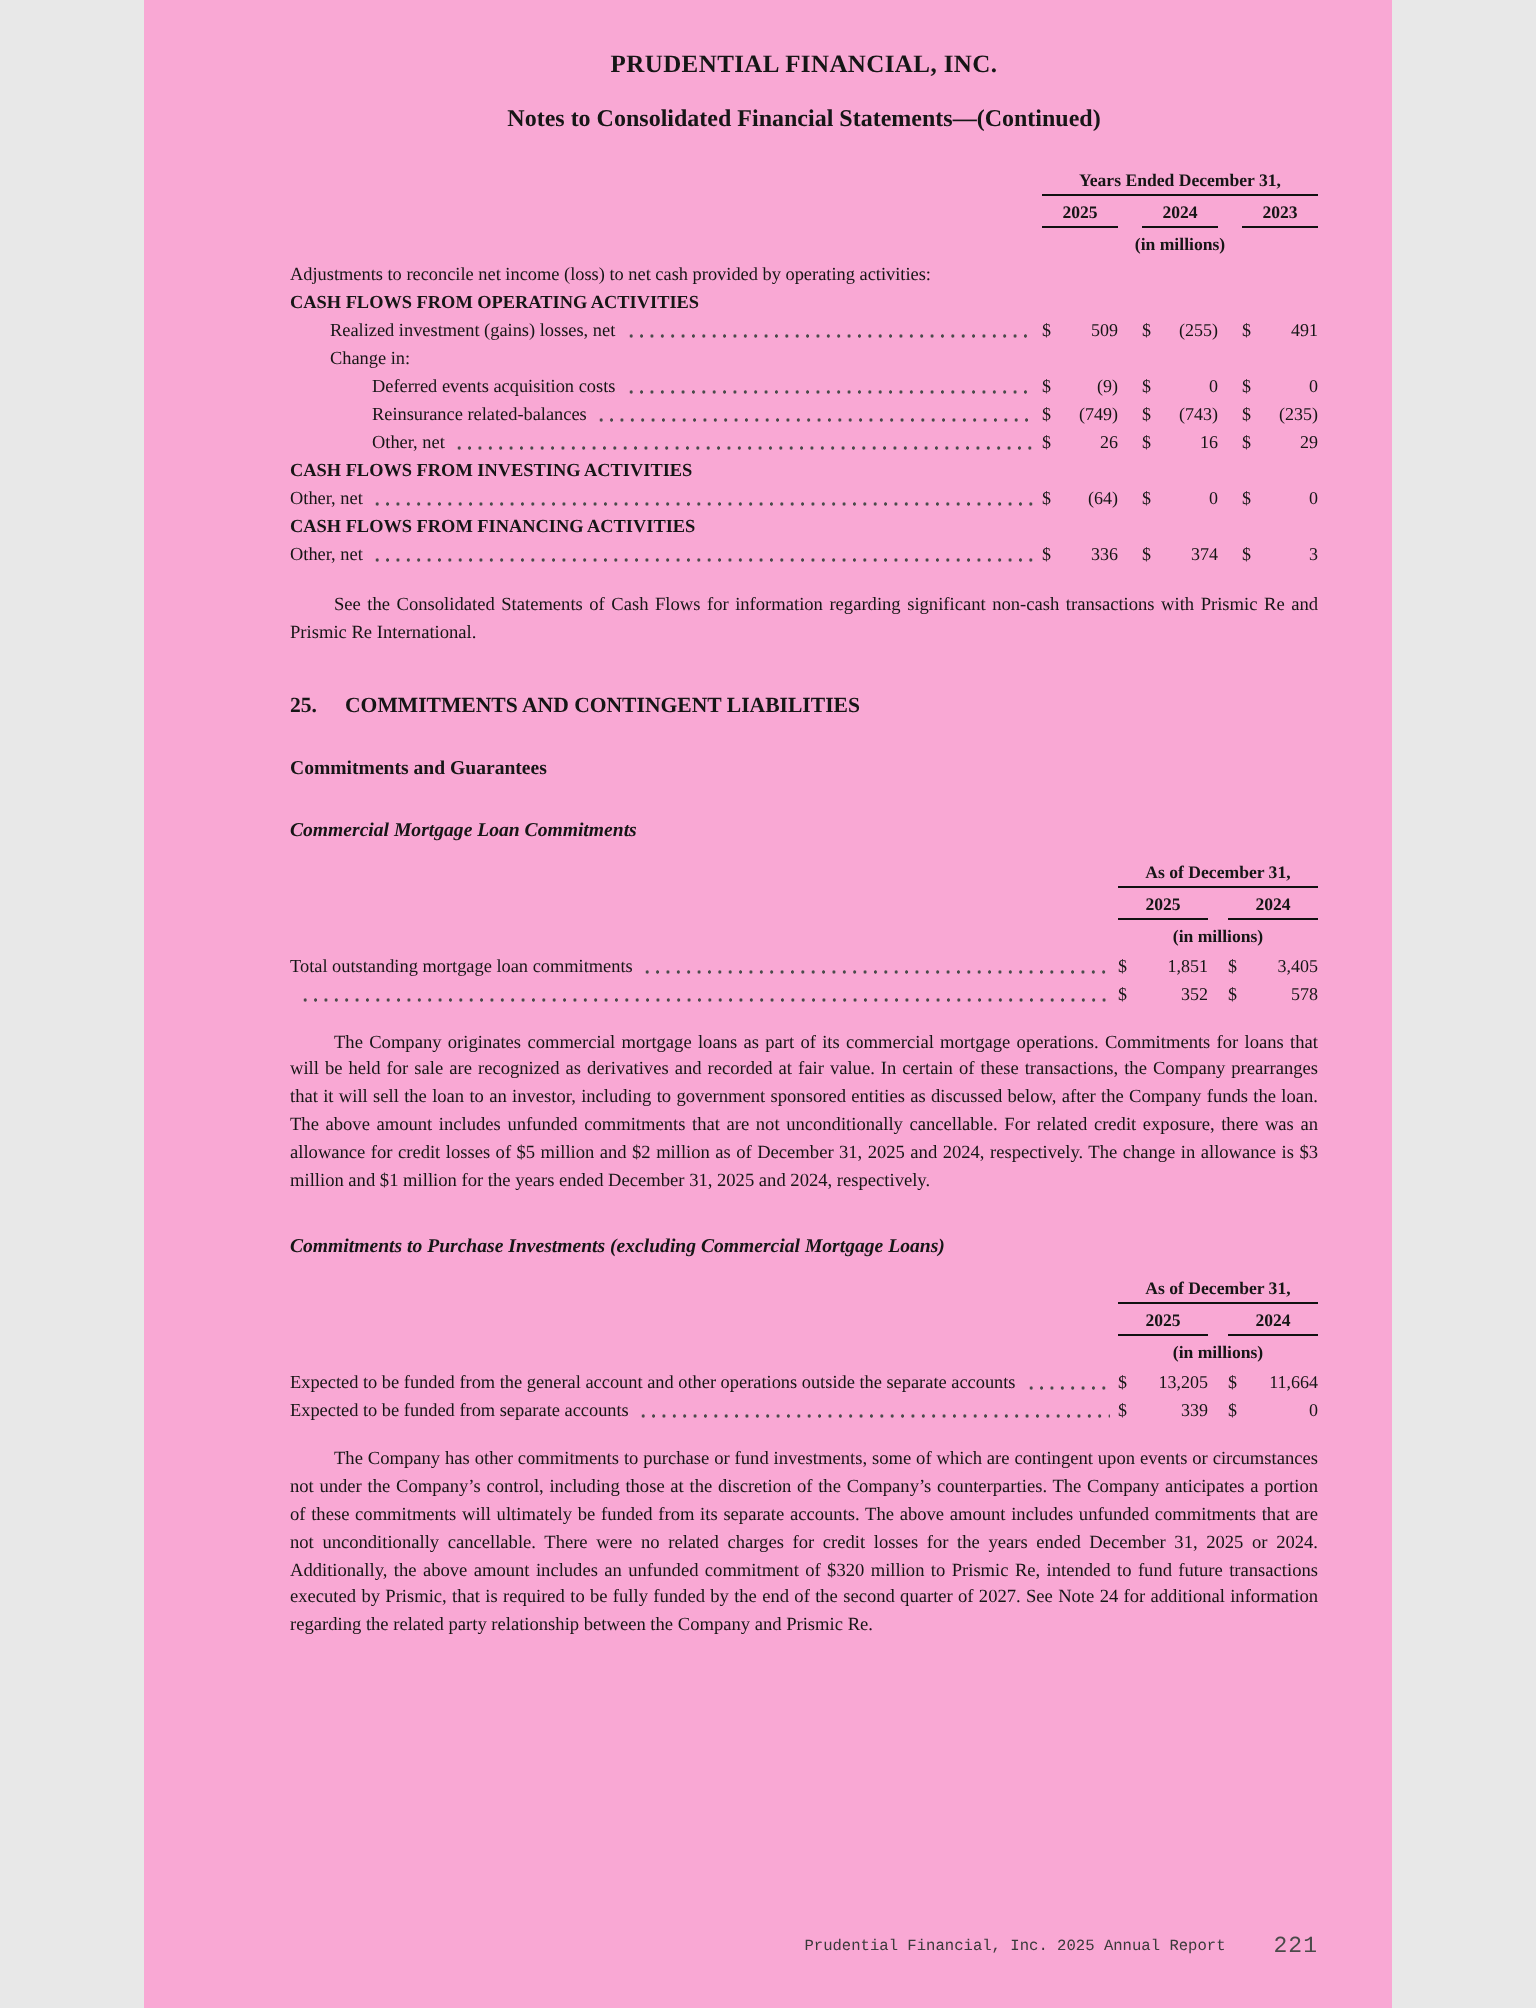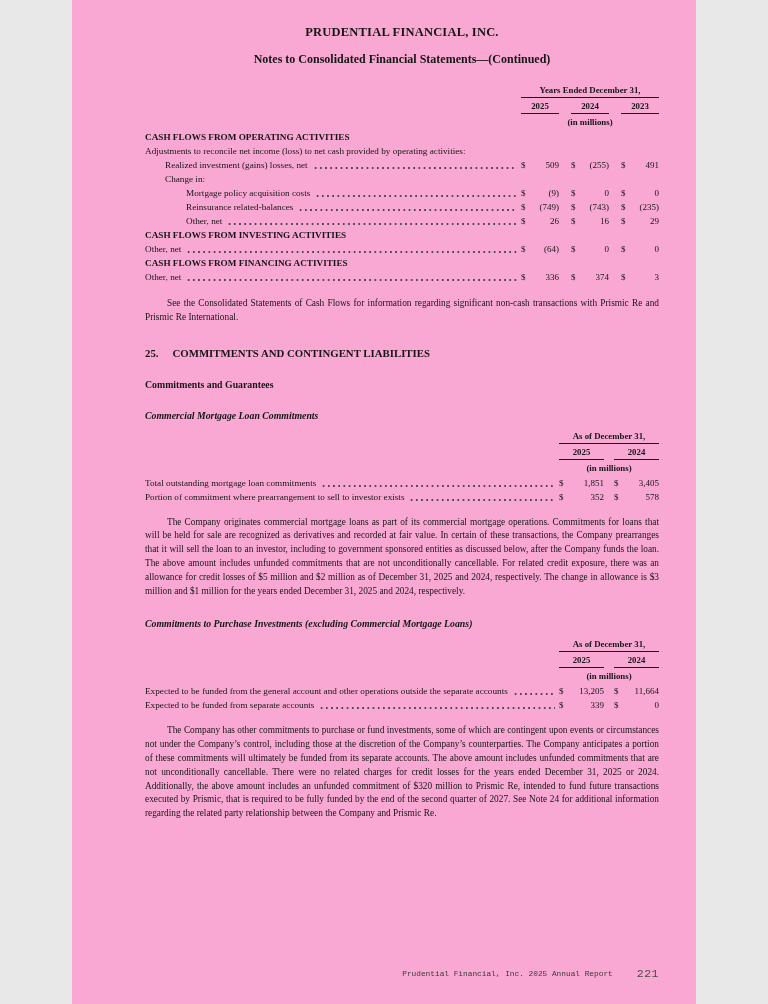--- a/index.html
+++ b/index.html
@@ -92,10 +92,10 @@
       </div>
 
       <div class="trow">
+        <span class="lbl">Adjustments to reconcile net income (loss) to net cash provided by operating activities:</span>
+      </div>
+      <div class="trow">
         <span class="lbl sect">CASH FLOWS FROM OPERATING ACTIVITIES</span>
-      </div>
-      <div class="trow">
-        <span class="lbl">Adjustments to reconcile net income (loss) to net cash provided by operating activities:</span>
       </div>
       <div class="trow">
         <span class="lbl ind1">Realized investment (gains) losses, net</span>

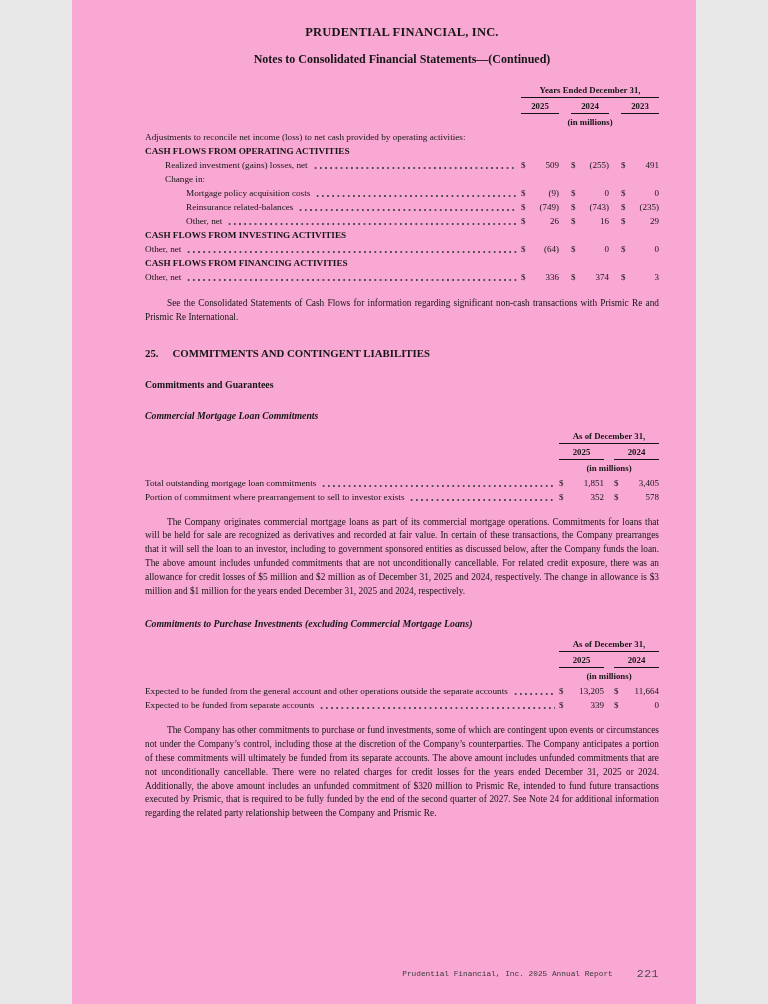--- a/index.html
+++ b/index.html
@@ -117,7 +117,7 @@
         <span class="lbl ind1">Change in:</span>
       </div>
       <div class="trow">
-        <span class="lbl ind2">Mortgage policy acquisition costs</span>
+        <span class="lbl ind2">Deferred events acquisition costs</span>
         <span class="dots"></span>
         <span class="val">
             <span>$</span>

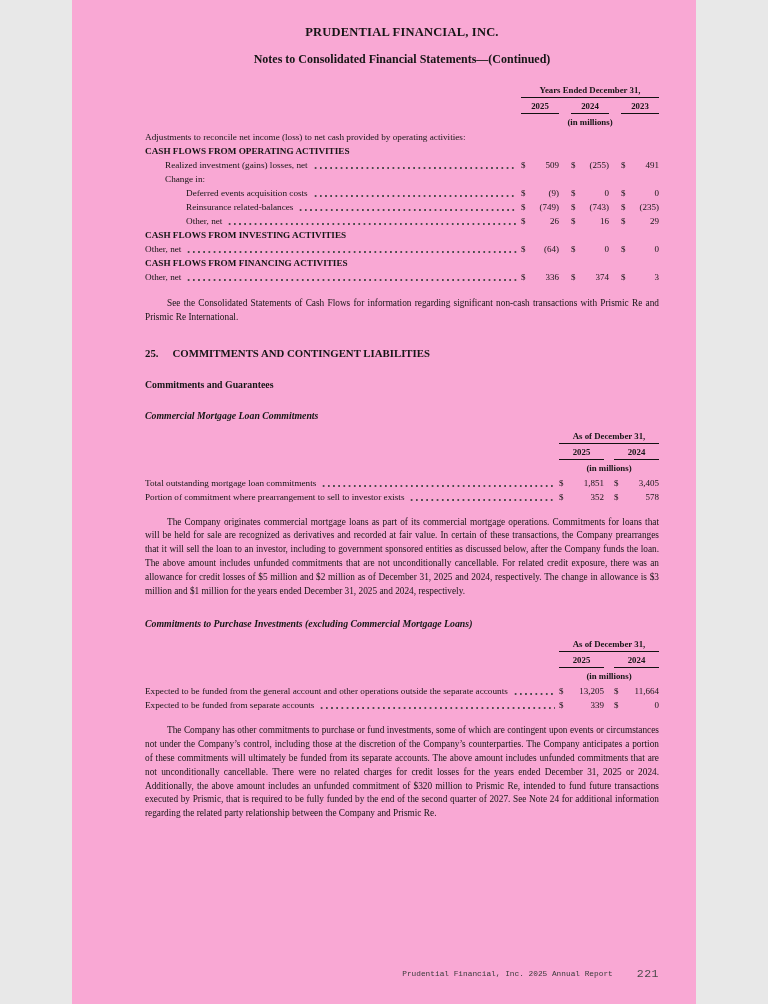--- a/index.html
+++ b/index.html
@@ -237,7 +237,6 @@
           </span>
       </div>
       <div class="trow">
-        <span class="lbl">Portion of commitment where prearrangement to sell to investor exists</span>
         <span class="dots"></span>
         <span class="val">
             <span>$</span>

